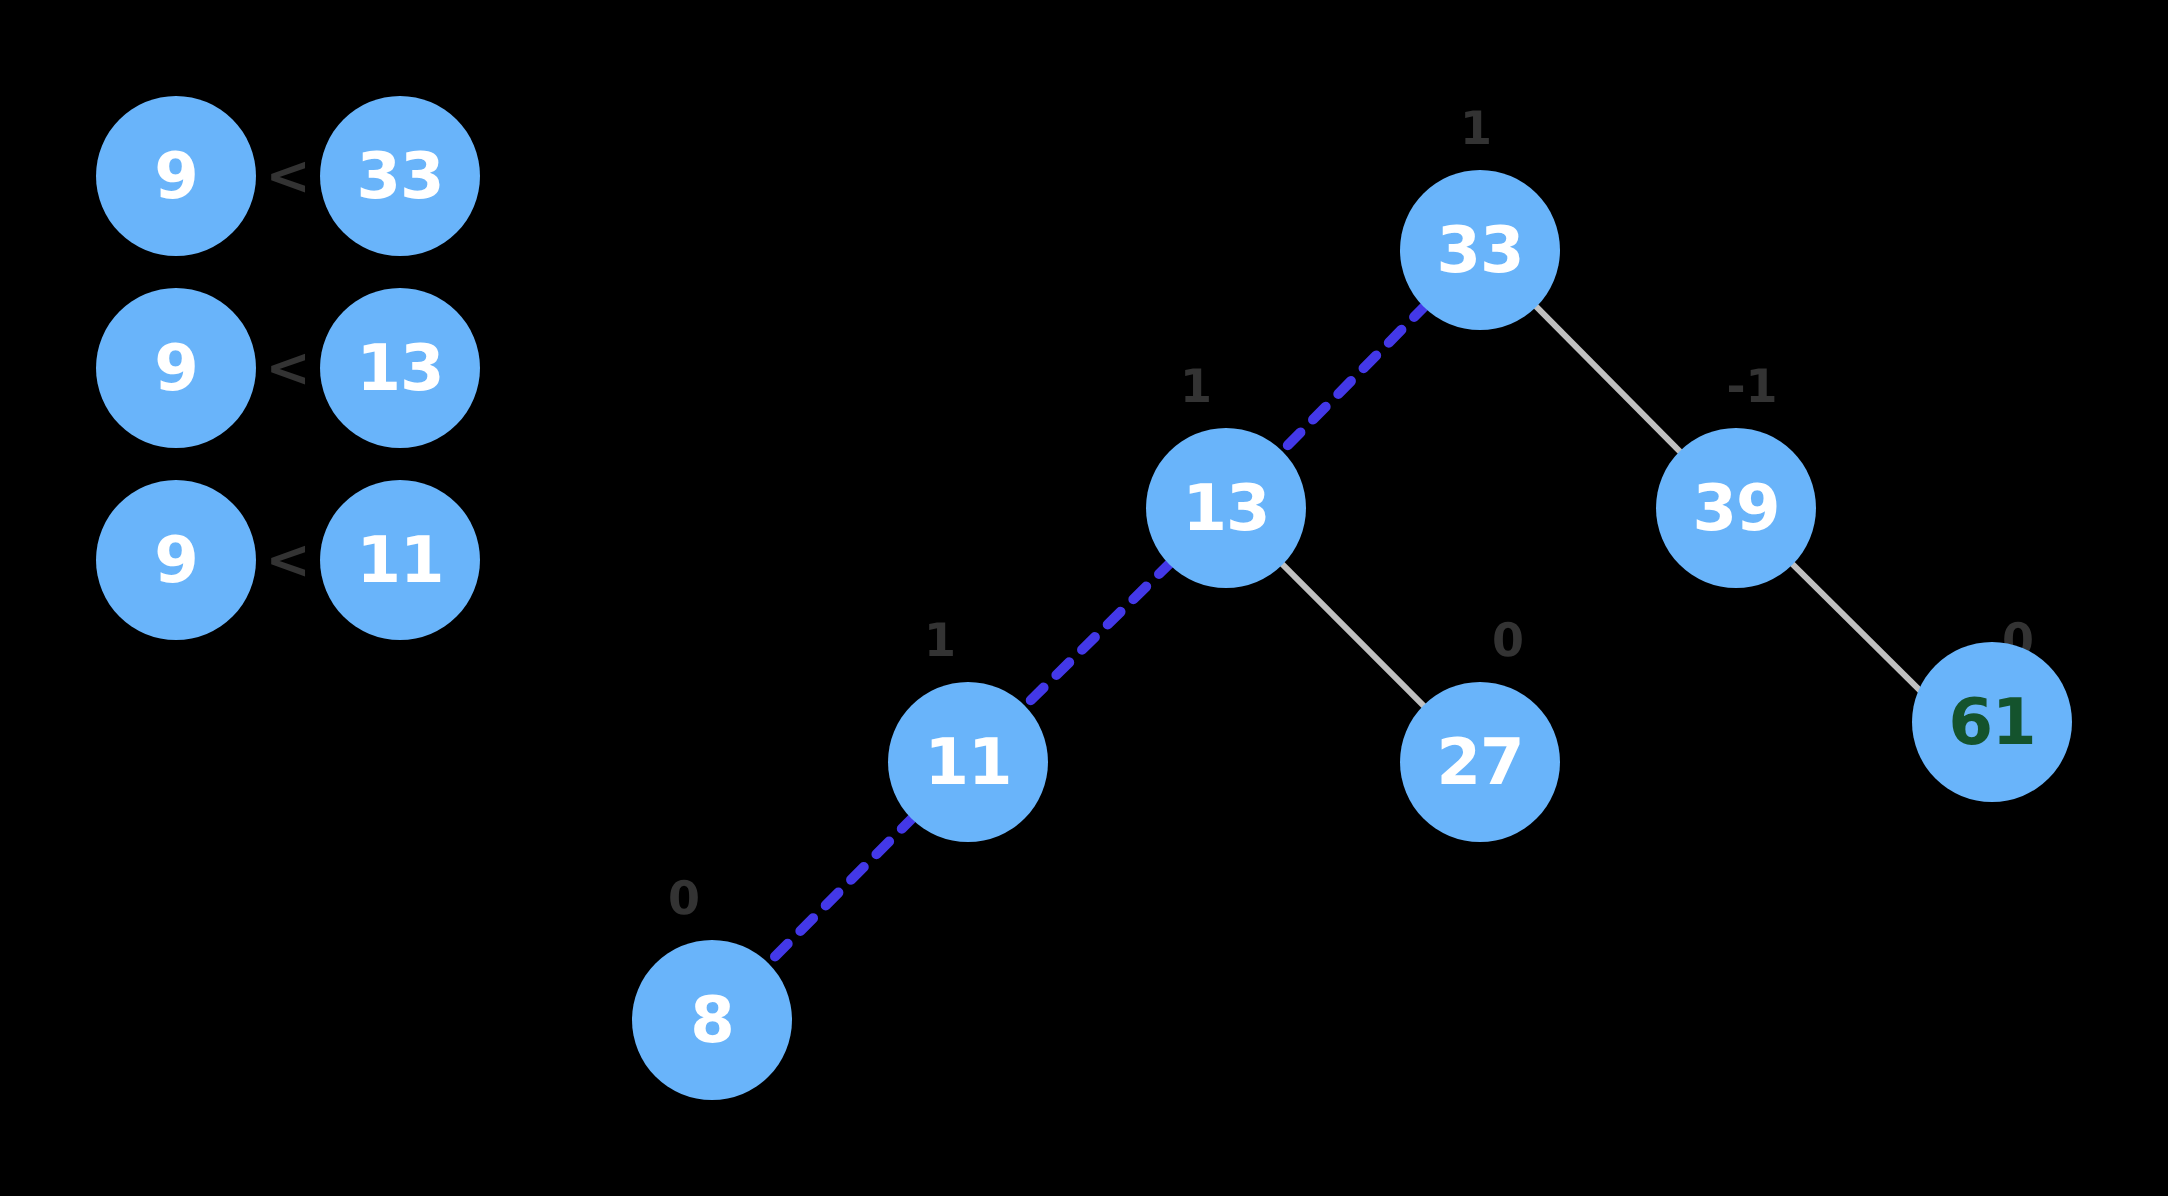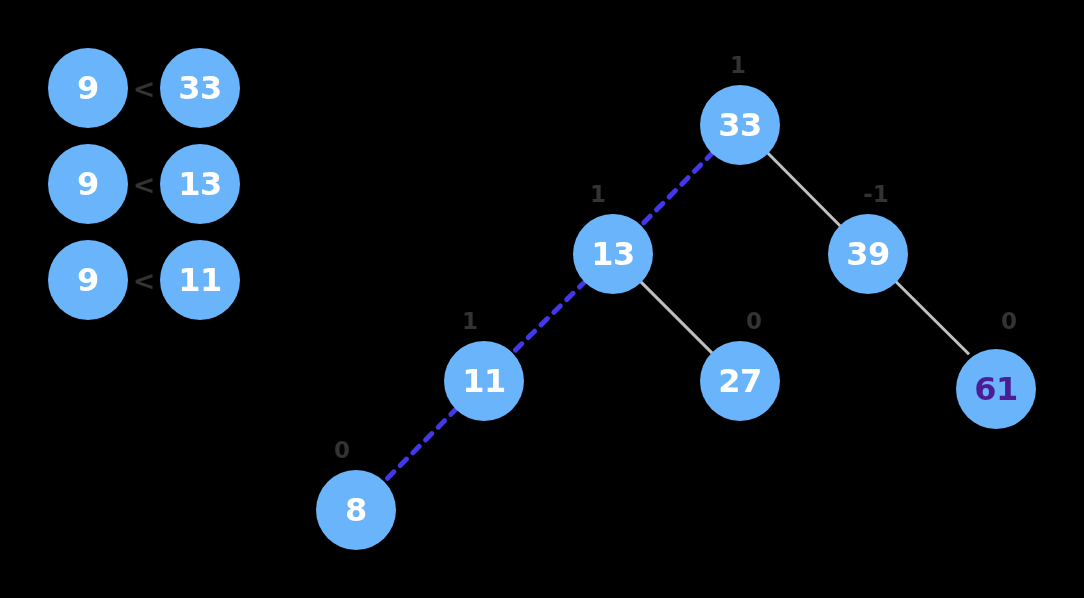--- a/index.html
+++ b/index.html
@@ -142,7 +142,7 @@
       <div class="balance-label" style="left: 754px; top: 333px; color: rgb(51, 51, 51);">0</div>
       <div class="tree-node" style="left: 740px; top: 381px; background: rgb(105, 180, 250); color: rgb(255, 255, 255);">27</div>
       <div class="balance-label" style="left: 1009px; top: 333px; color: rgb(51, 51, 51);">0</div>
-      <div class="tree-node" style="left: 996px; top: 389px; background: rgb(105, 180, 250); color: #4c1d95;">61</div>
+      <div class="tree-node" style="left: 996px; top: 361px; background: rgb(105, 180, 250); color: #14532d;">61</div>
       <div class="balance-label" style="left: 342px; top: 462px; color: rgb(51, 51, 51);">0</div>
       <div class="tree-node" style="left: 356px; top: 510px; background: rgb(105, 180, 250); color: rgb(255, 255, 255);">8</div>
     </div>

